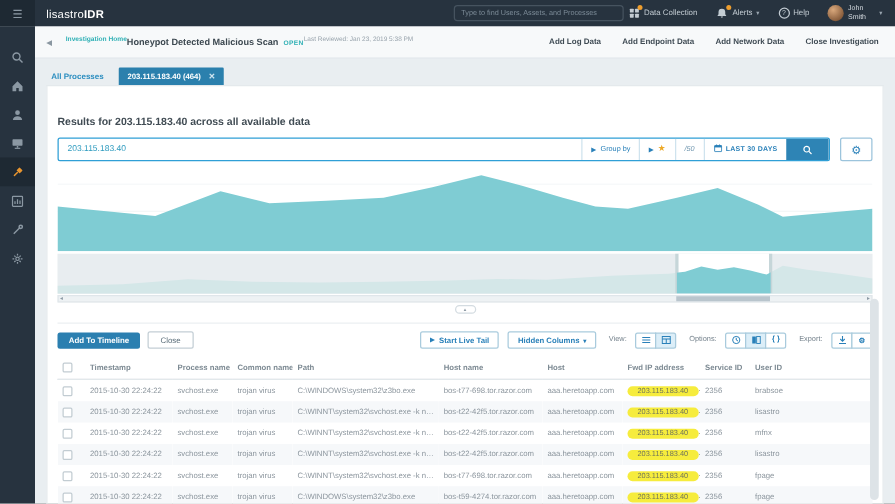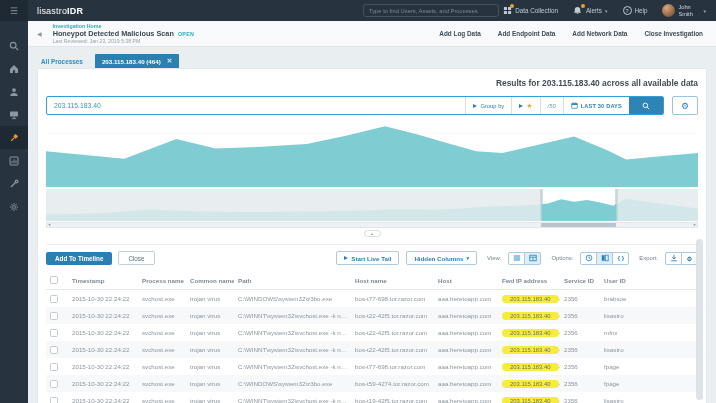--- a/index.html
+++ b/index.html
@@ -42,7 +42,7 @@
   .subheader { position:absolute; left:28px; right:0; top:21px; height:26px; background:#f7f9fa;
                border-bottom:1px solid #e0e6ea; display:flex; align-items:center; z-index:3; }
   .back-arrow { margin-left:9px; font-size:6px; color:#8a97a1; cursor:pointer; }
-  .crumb-block { margin-left:11px; display:flex; flex-direction:column; }
+  .crumb-block { margin-left:11px; display:flex; flex-direction:row; }
   .breadcrumb { font-size:5.3px; font-weight:bold; color:#2fb0b5; cursor:pointer; }
   .inv-title-row { display:flex; align-items:baseline; gap:4px; }
   .inv-title { font-size:7.3px; font-weight:bold; color:#3c4850; }

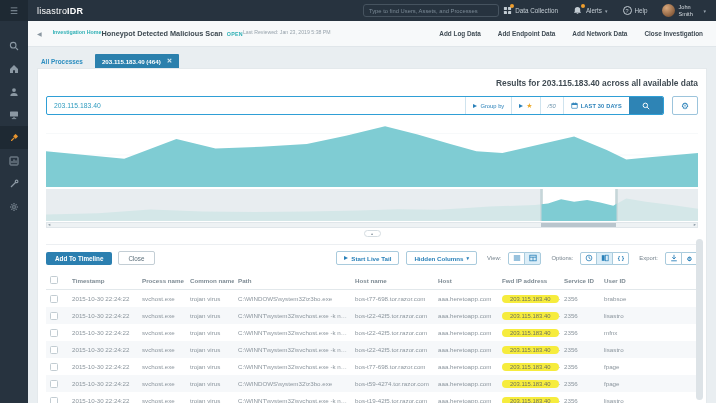--- a/index.html
+++ b/index.html
@@ -61,7 +61,7 @@
 
   .card { background:#fff; height:calc(100% - 14px); padding:0 8px; position:relative;
           border:1px solid #e4e9ec; border-bottom:none; }
-  .results-title { padding-top:9px; font-size:8.4px; font-weight:bold; color:#414c54;text-align:right; }
+  .results-title { padding-top:23px; font-size:8.4px; font-weight:bold; color:#414c54; }
 
   
   .query-row { margin-top:8px; display:flex; align-items:stretch; height:19px; }

